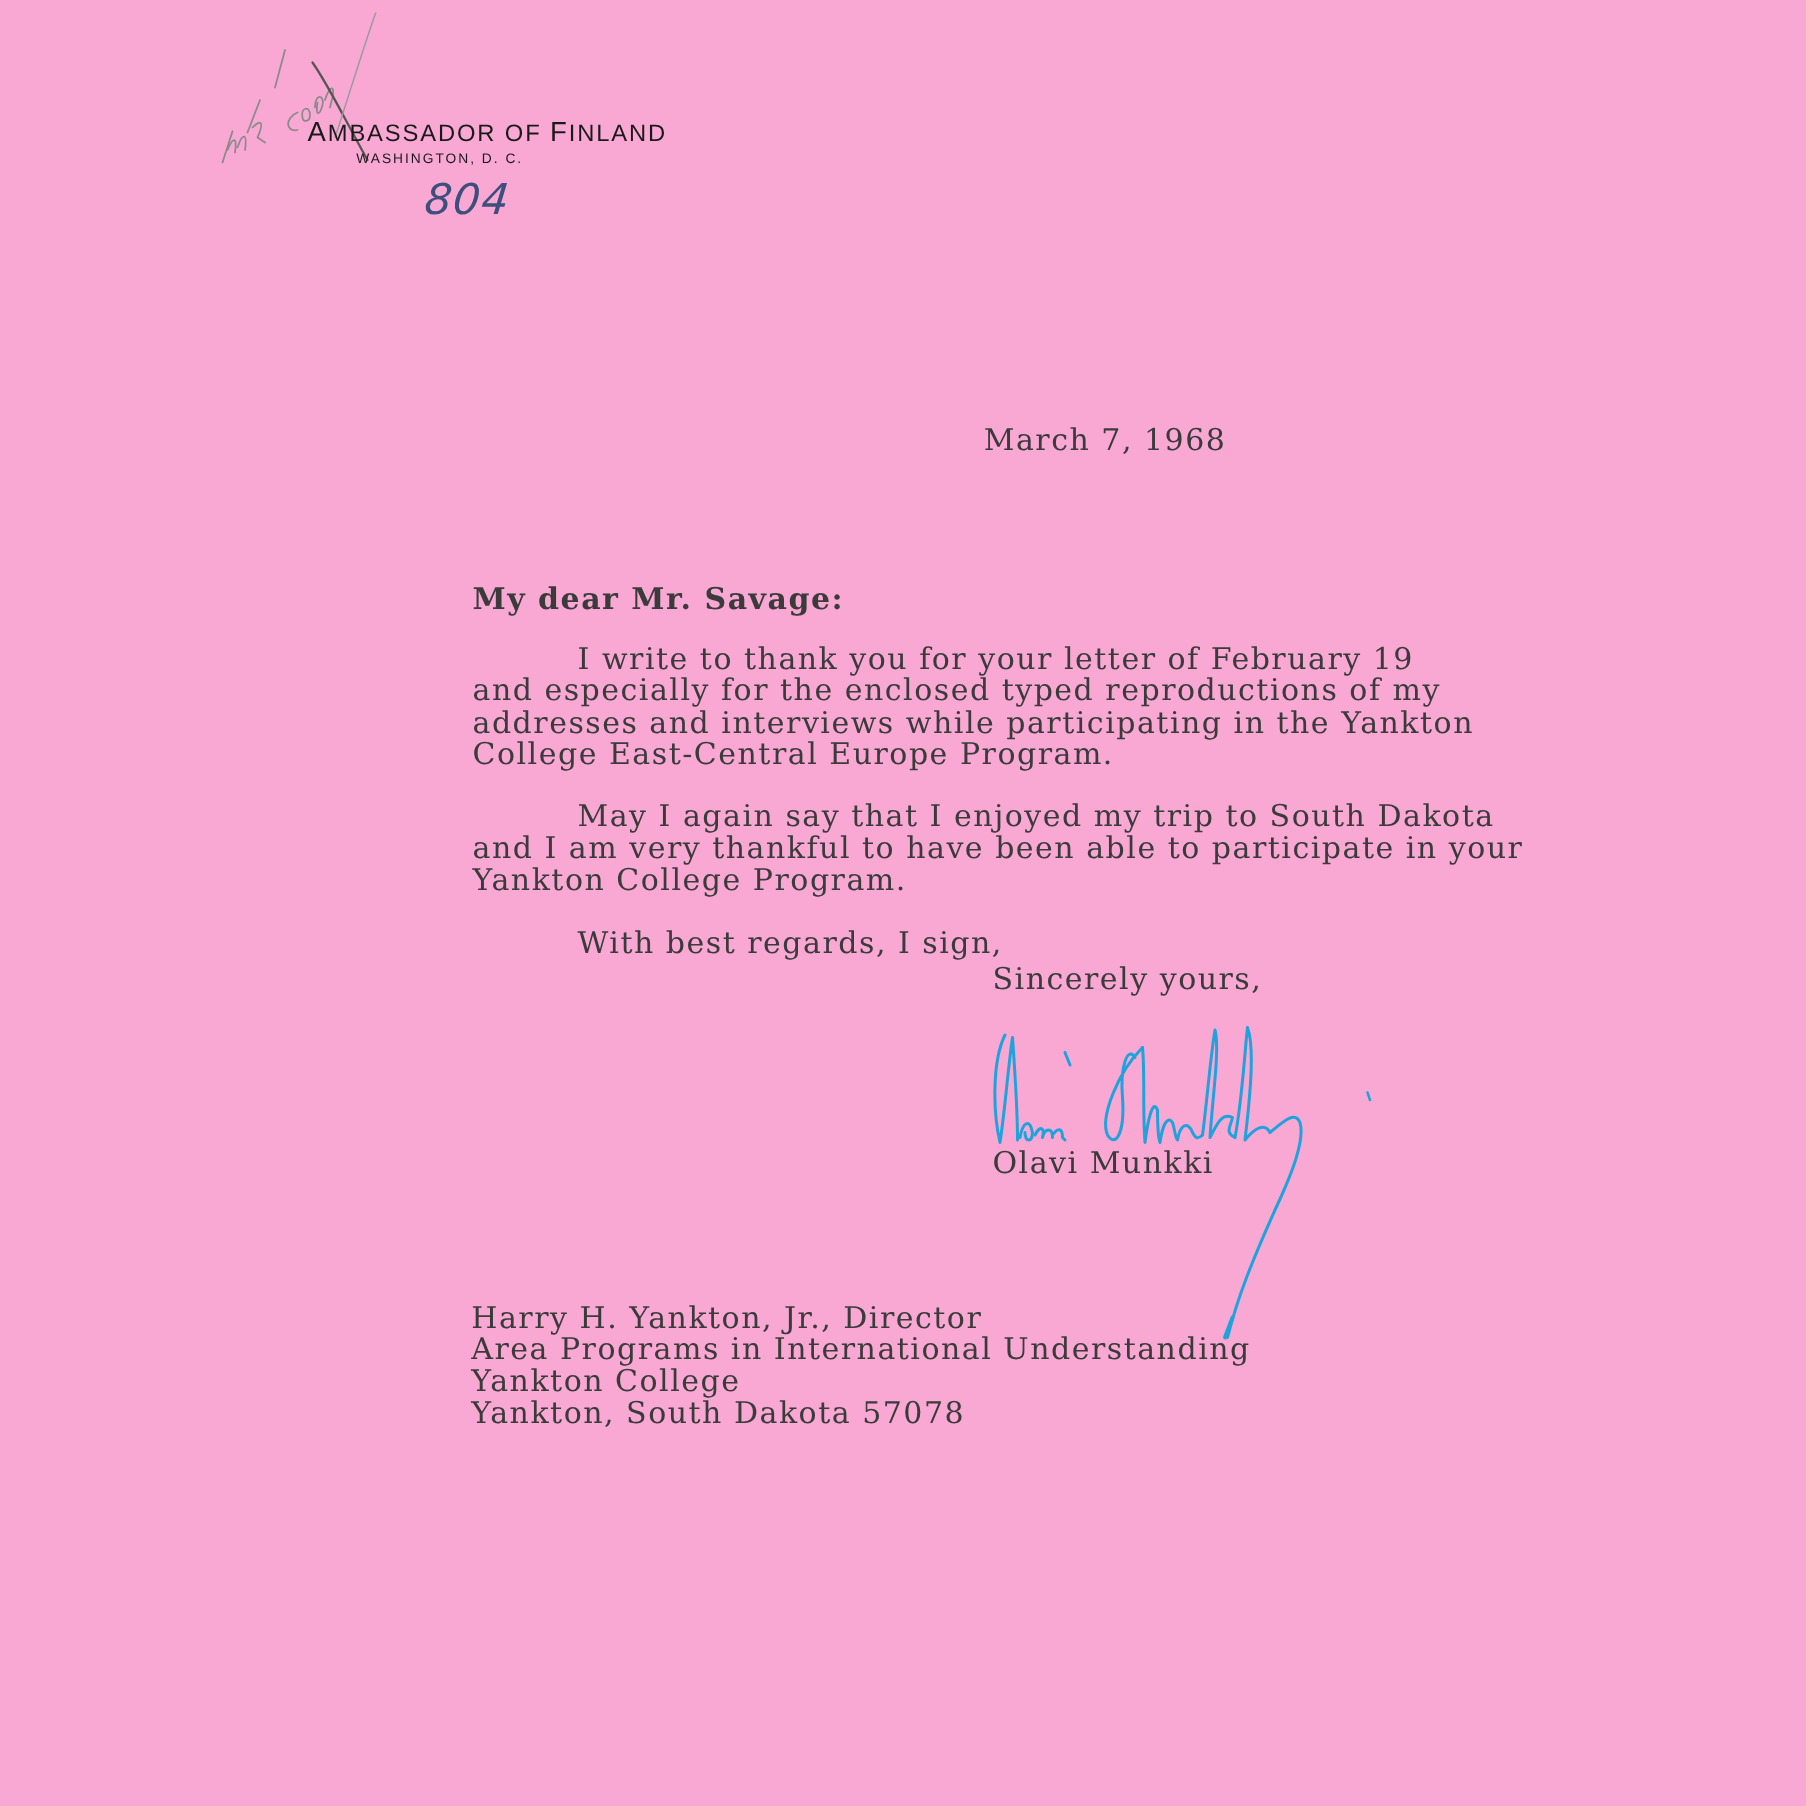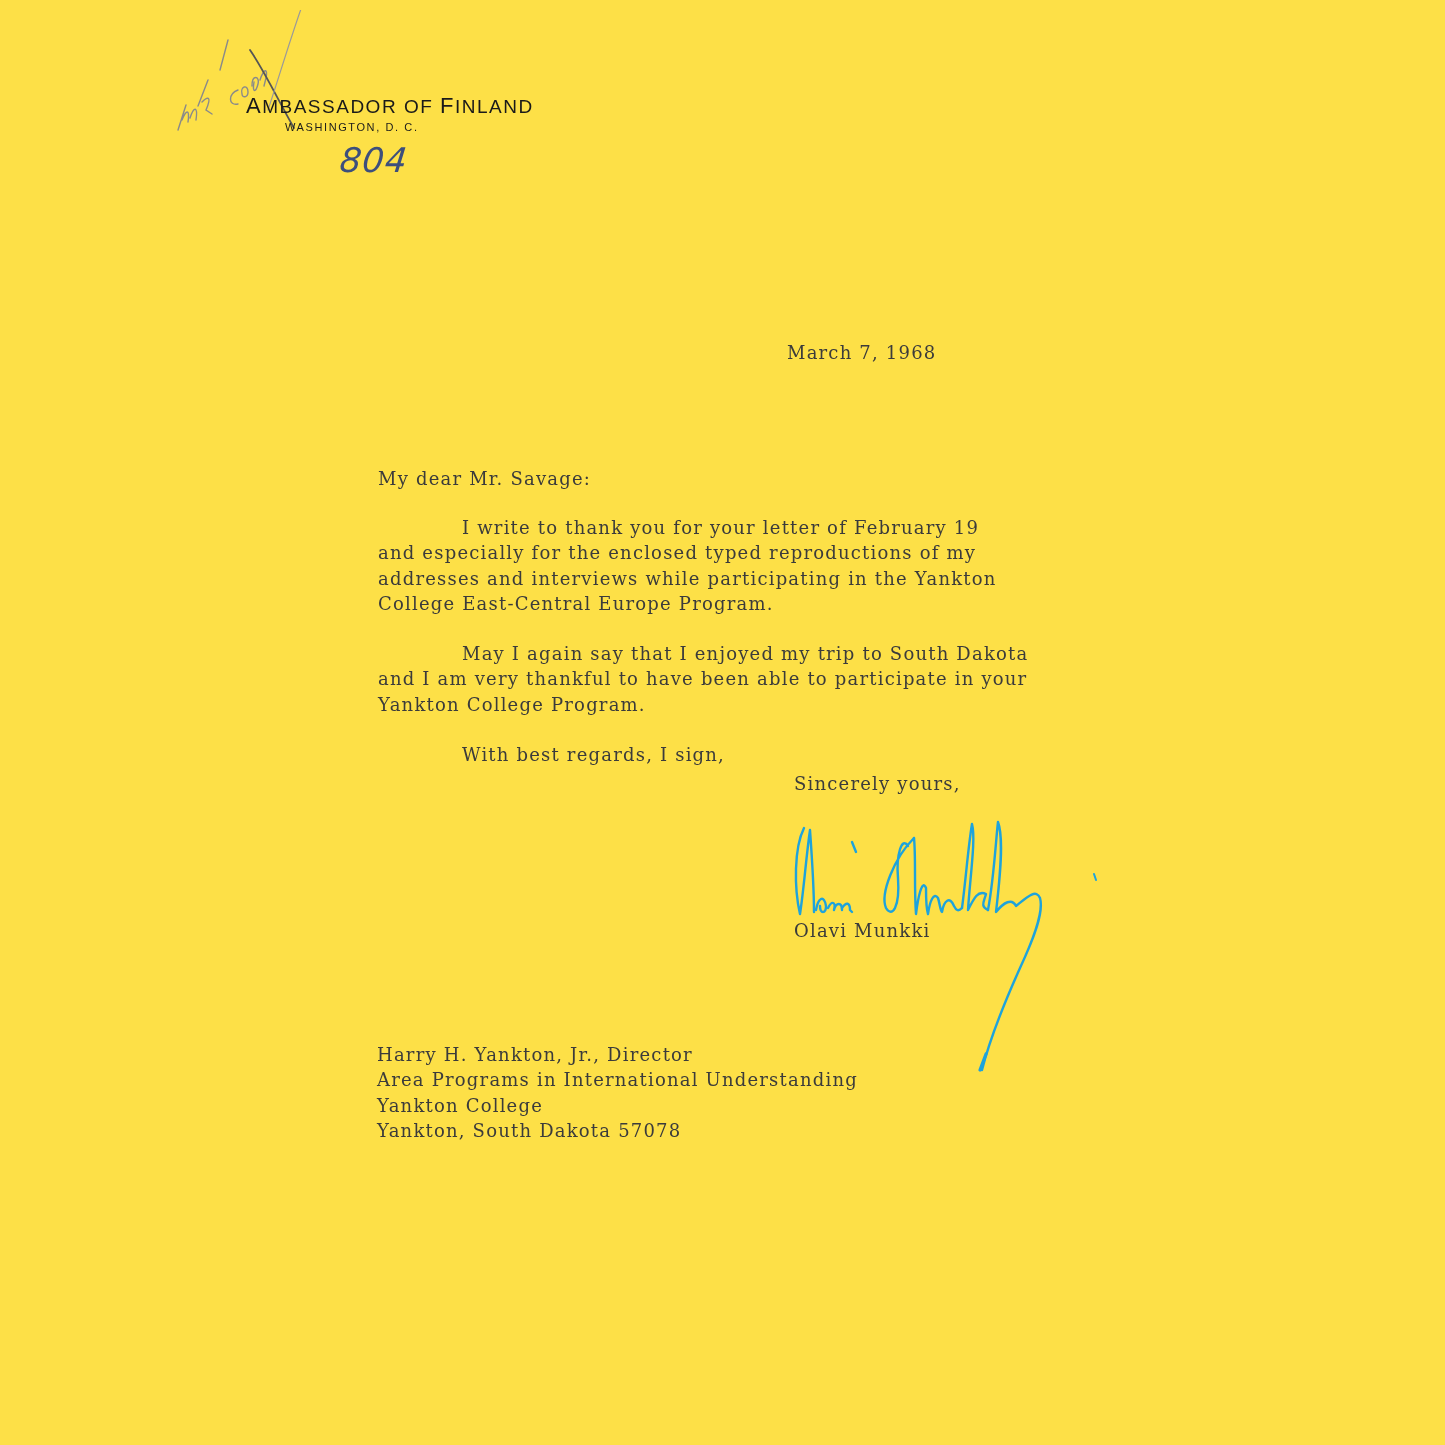--- a/index.html
+++ b/index.html
@@ -11,7 +11,7 @@
       position: relative;
       width: 1445px;
       height: 1445px;
-      background: #fde047;
+      background: #f9a8d4;
       overflow: hidden;
       color: #3a3a3a;
       font-family: "DejaVu Serif", "Liberation Serif", serif;

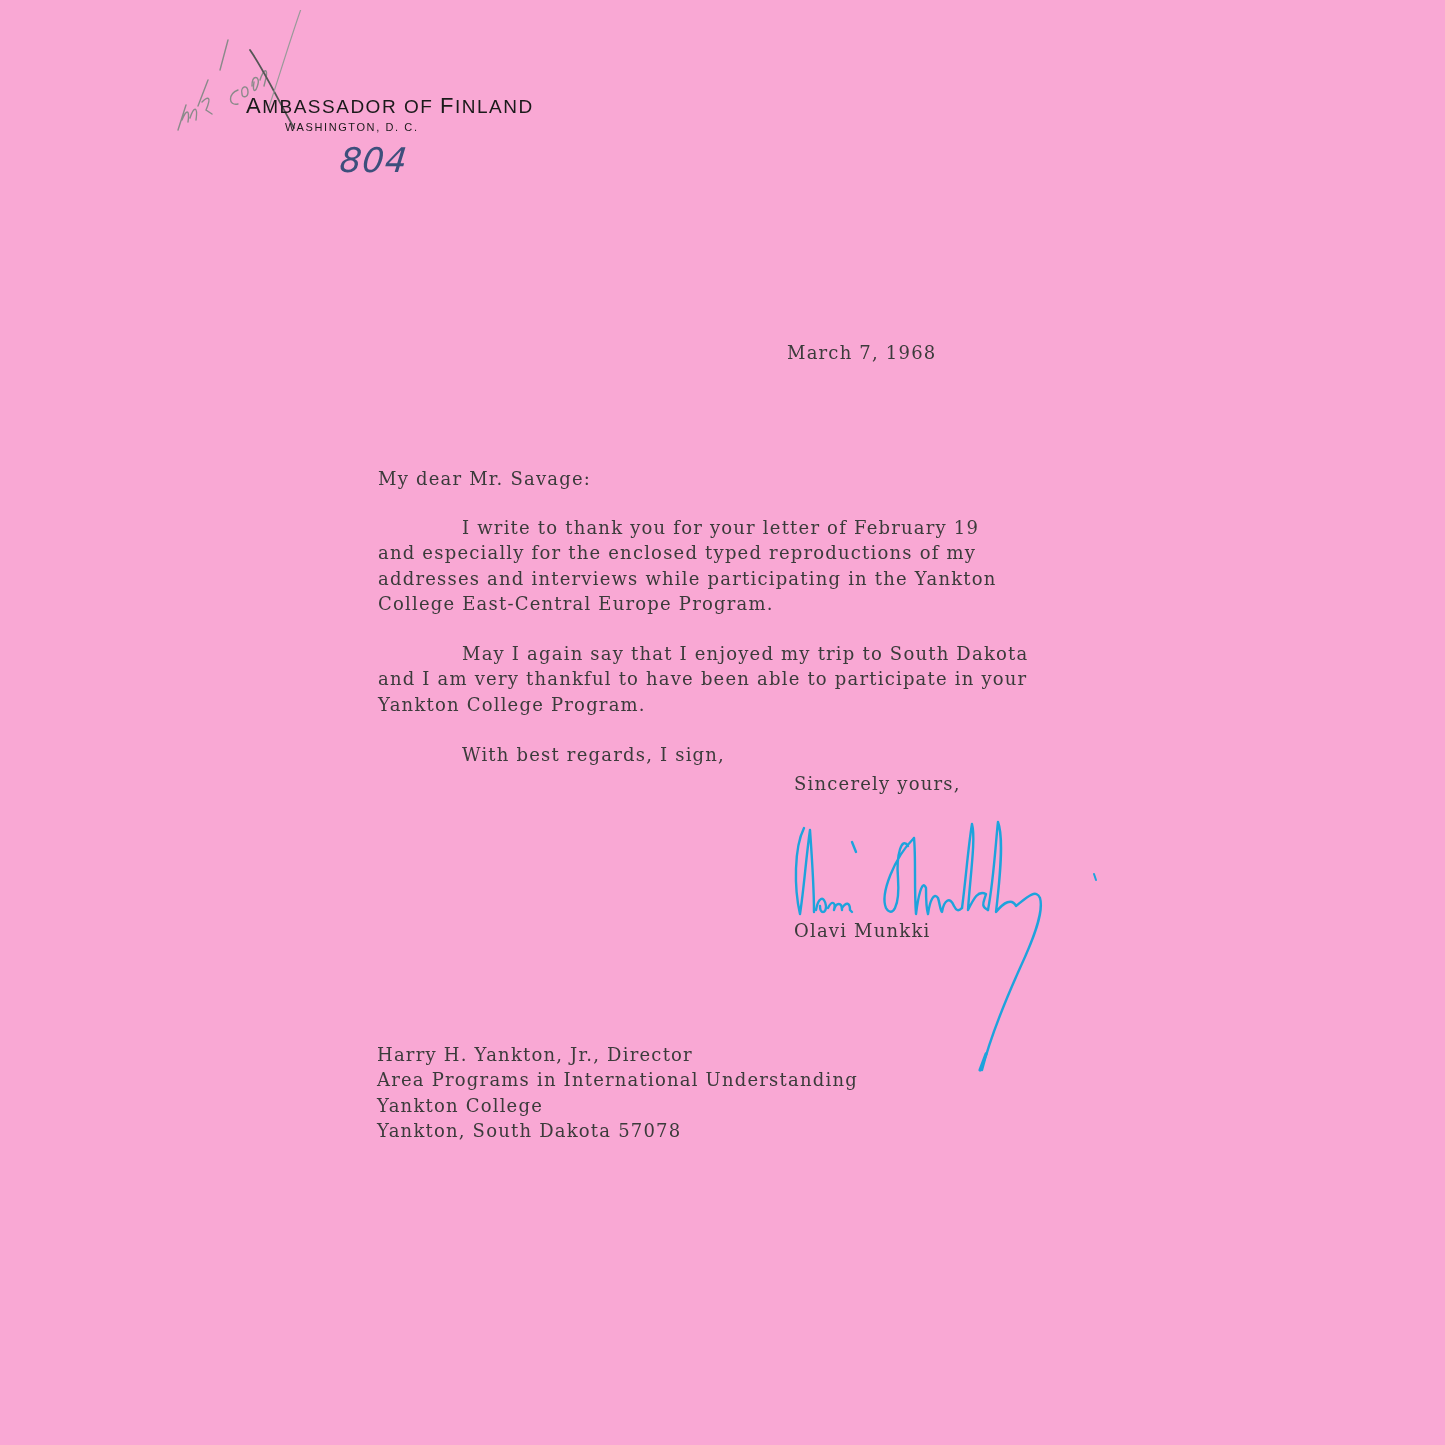--- a/index.html
+++ b/index.html
@@ -61,7 +61,7 @@
     .typed {
       position: absolute;
       font-family: "DejaVu Serif", "Liberation Serif", serif;
-      font-size: 18px;
+      font-size: 24px;
       letter-spacing: 1.2px;
       color: #3b3b3b;
       white-space: nowrap;

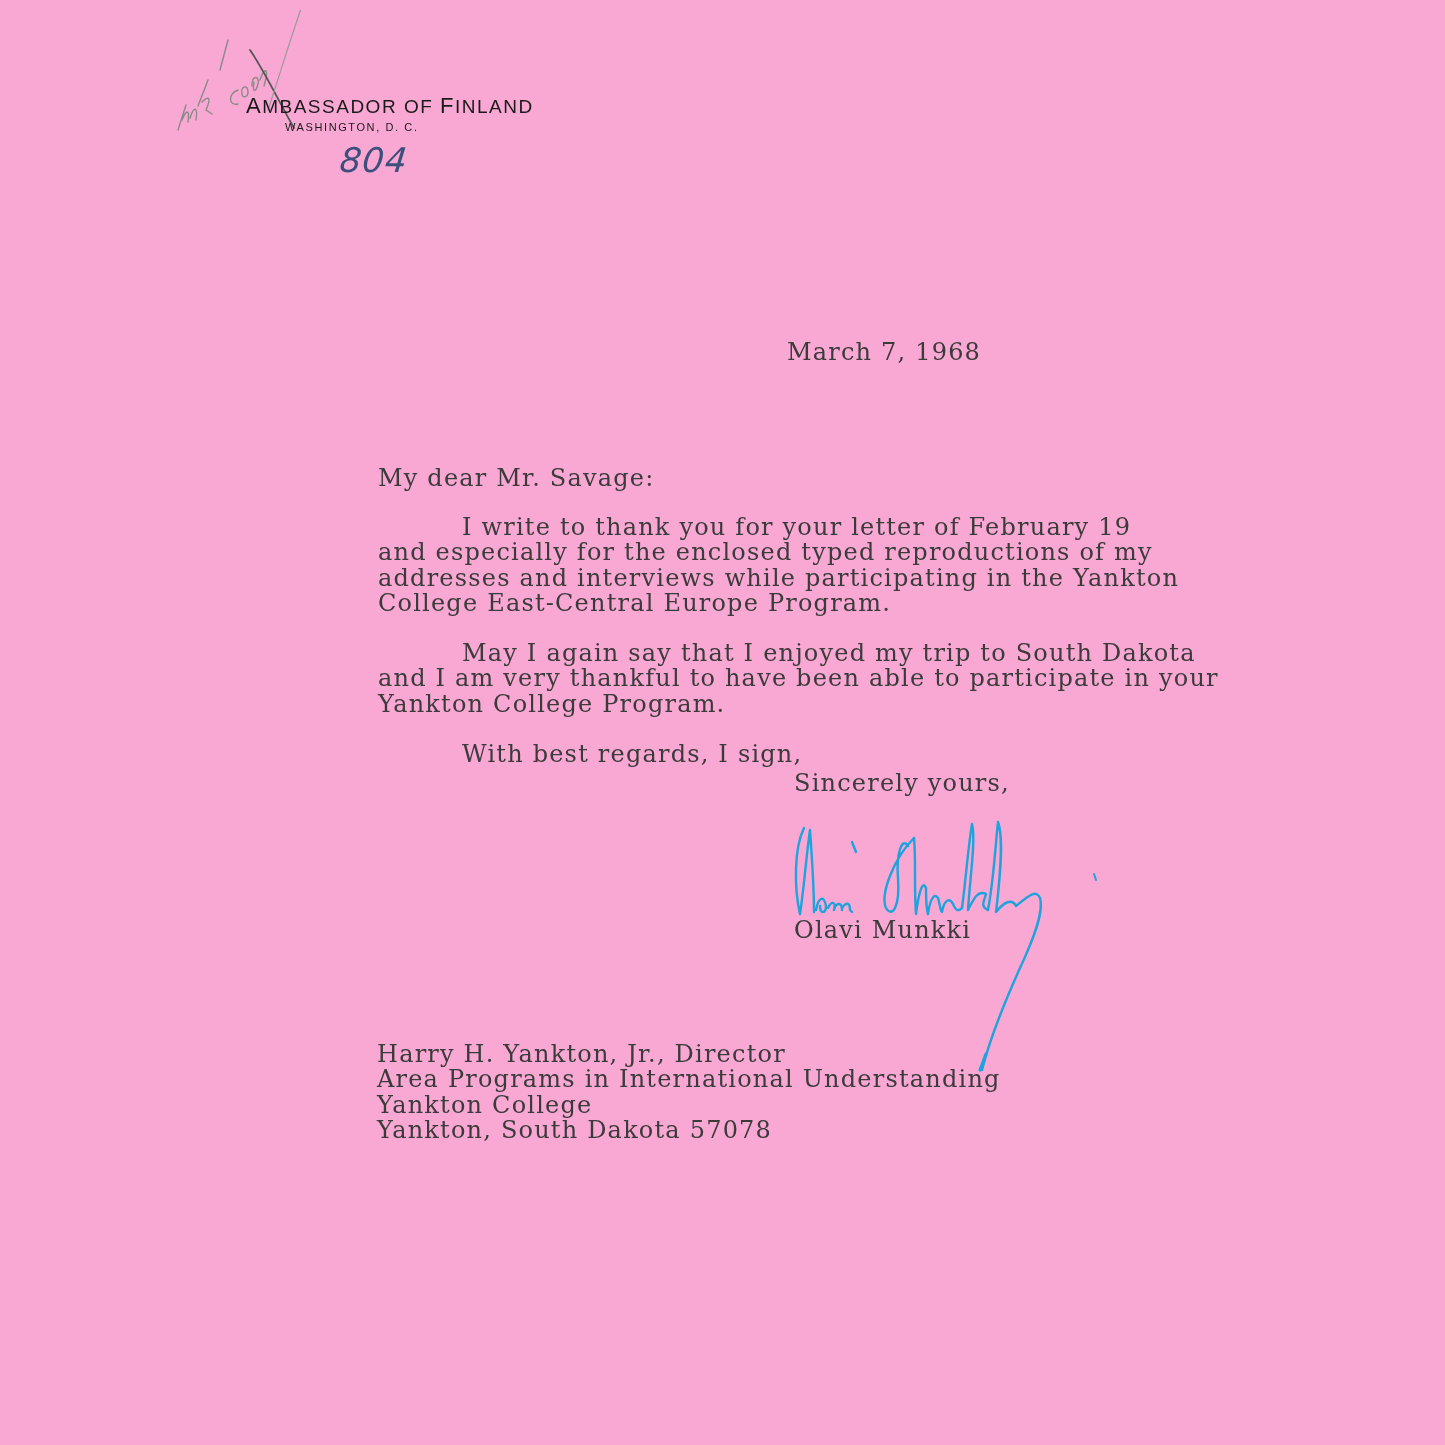--- a/index.html
+++ b/index.html
@@ -68,7 +68,7 @@
       line-height: 25.3px;
     }
     .date { left: 787px; top: 340px; }
-    .salutation { left: 378px; top: 466px; }
+    .salutation { left: 378px; top: 466px; font-weight: bold; }
     .para1 { left: 378px; top: 515px; }
     .para2 { left: 378px; top: 641px; }
     .para3 { left: 378px; top: 742px; }

